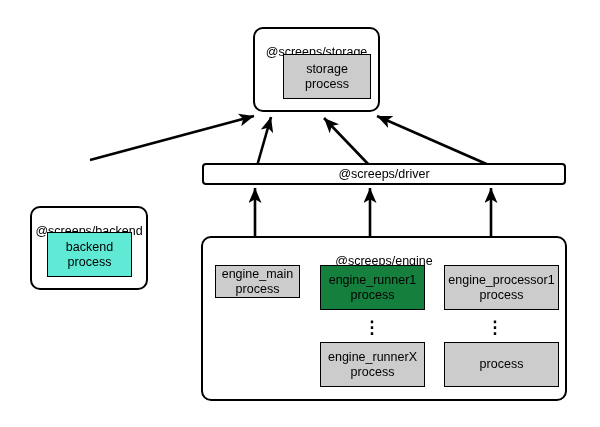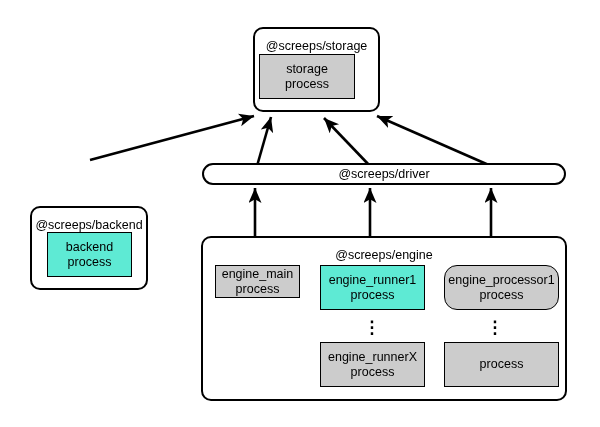--- a/index.html
+++ b/index.html
@@ -22,7 +22,7 @@
   .pkg-label{
     text-align:center;
     font-size:12.5px;
-    padding-top:10px;
+    padding-top:16px;
     white-space:nowrap;
   }
   .pkg--driver{

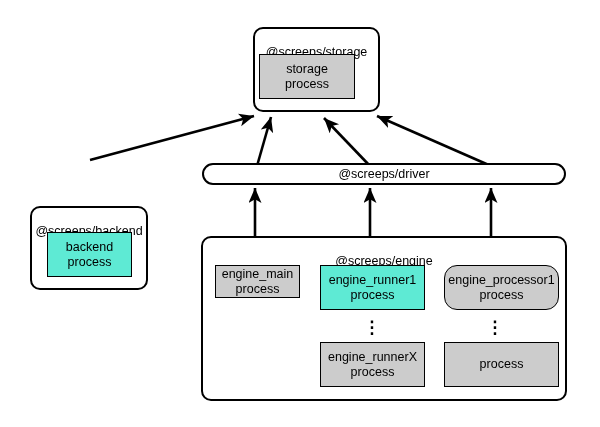--- a/index.html
+++ b/index.html
@@ -49,7 +49,7 @@
   #pkg-driver{left:202px;top:163px;width:364px;height:22px;}
   #pkg-engine{left:201px;top:236px;width:366px;height:165px;}
 
-  #proc-storage{left:4px;top:25px;width:96px;height:45px;}
+  #proc-storage{left:28px;top:25px;width:88px;height:45px;}
   #proc-backend{left:15px;top:24px;width:85px;height:45px;}
   #proc-main{left:12px;top:27px;width:85px;height:33px;}
   #proc-runner1{left:117px;top:27px;width:105px;height:45px;}

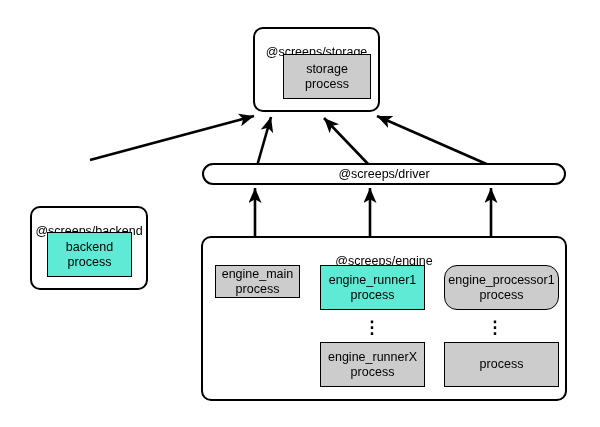--- a/index.html
+++ b/index.html
@@ -27,7 +27,7 @@
   }
   .pkg--driver{
     display:flex;align-items:center;justify-content:center;
-    border-radius:11px;
+    border-radius:4px;
   }
   .pkg--driver .pkg-label{padding-top:0;}
   .proc{

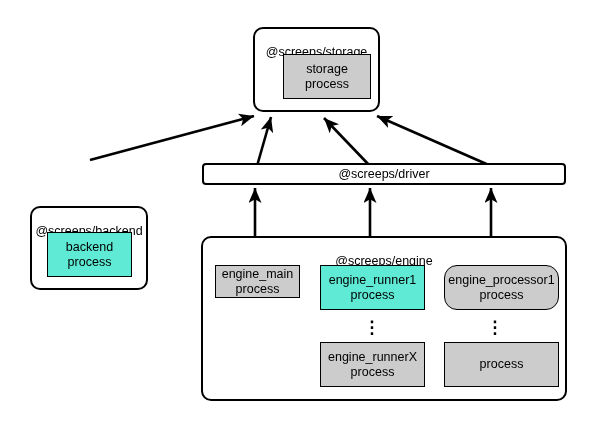--- a/index.html
+++ b/index.html
@@ -107,7 +107,7 @@
       <span>process</span>
     </div>
 
-    <div class="proc" id="proc-runner1" style="background: #5eead4;">
+    <div class="proc" id="proc-runner1" style="background: #15803d;">
       <span>engine_runner1</span>
       <span>process</span>
     </div>

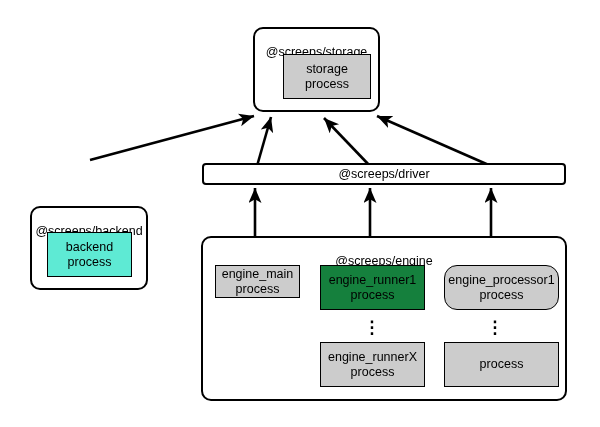--- a/index.html
+++ b/index.html
@@ -53,7 +53,7 @@
   #proc-backend{left:15px;top:24px;width:85px;height:45px;}
   #proc-main{left:12px;top:27px;width:85px;height:33px;}
   #proc-runner1{left:117px;top:27px;width:105px;height:45px;}
-  #proc-processor1{left:241px;top:27px;width:115px;height:45px;border-radius:13px;}
+  #proc-processor1{left:241px;top:27px;width:115px;height:45px;}
   #proc-runnerX{left:117px;top:104px;width:105px;height:45px;}
   #proc-processorX{left:241px;top:104px;width:115px;height:45px;}
   #dots-runner{left:159px;top:76px;width:20px;height:26px;}

